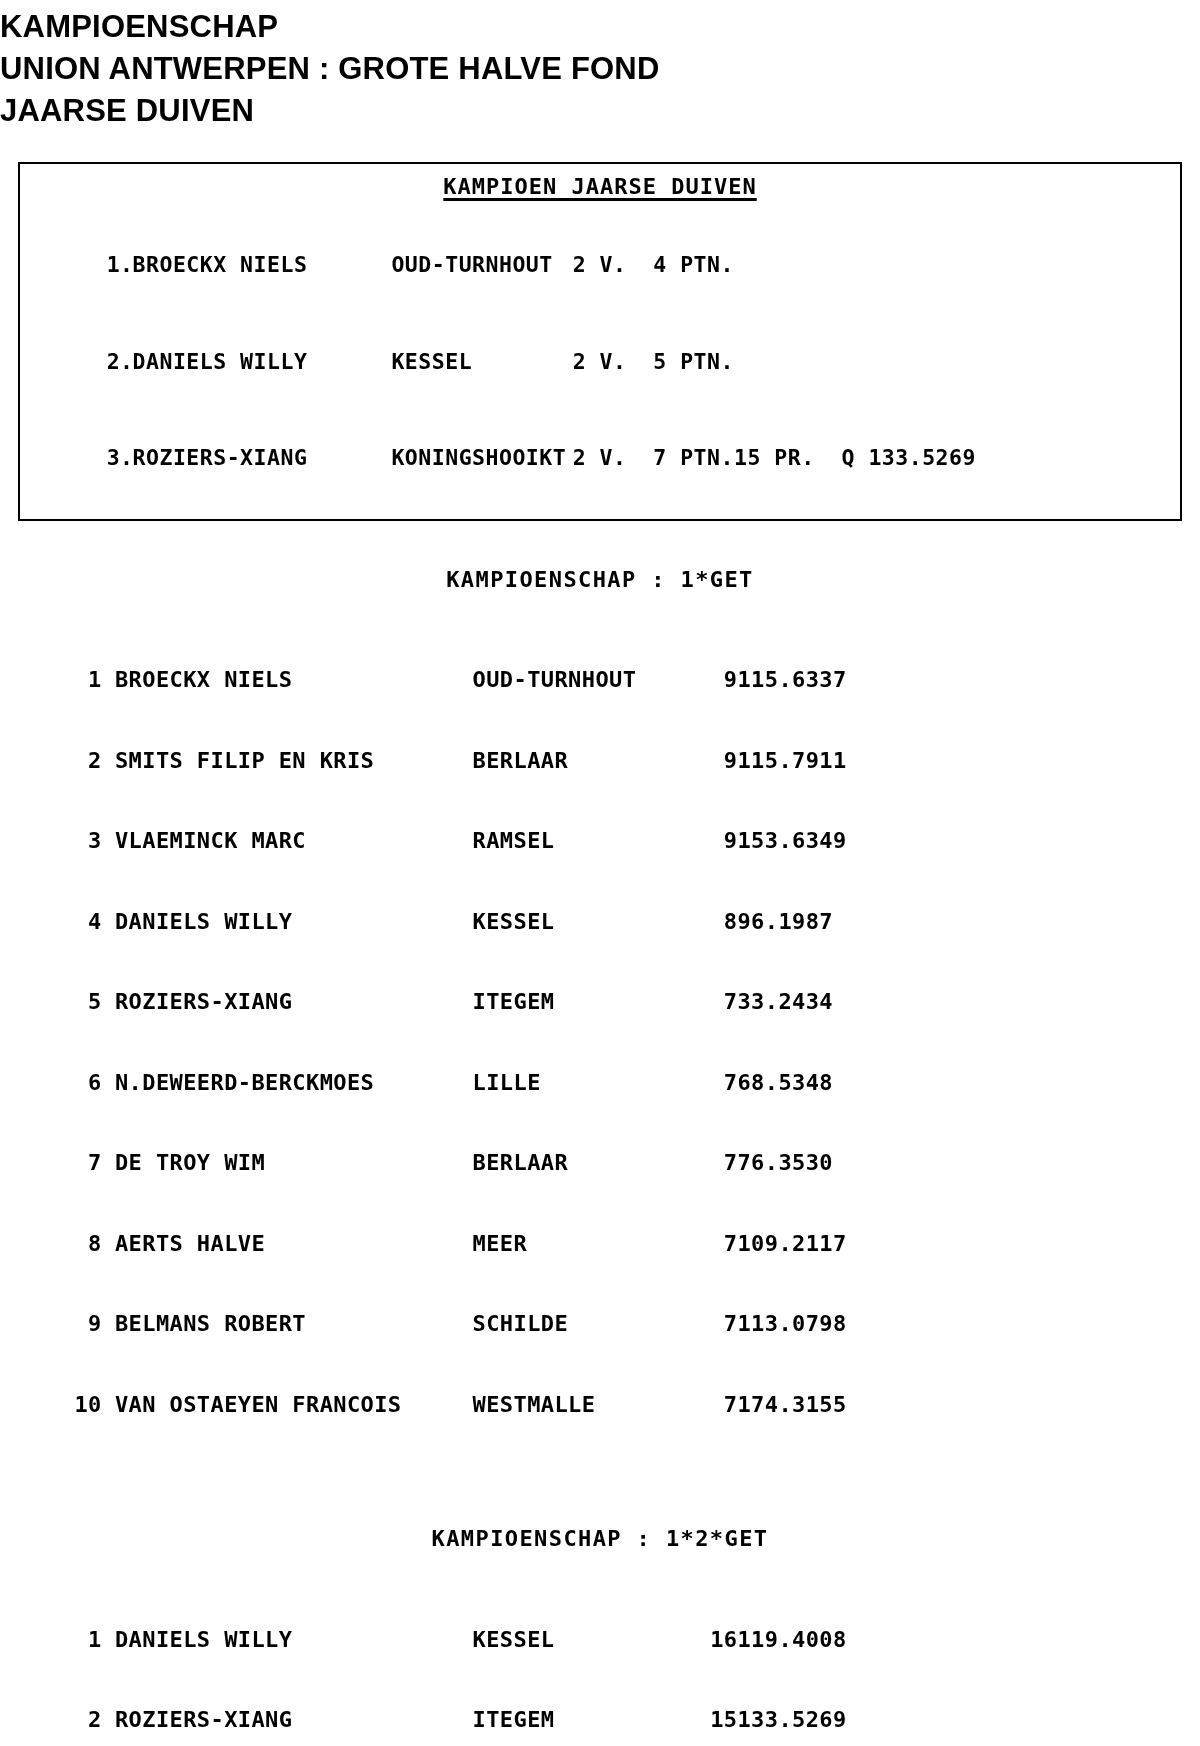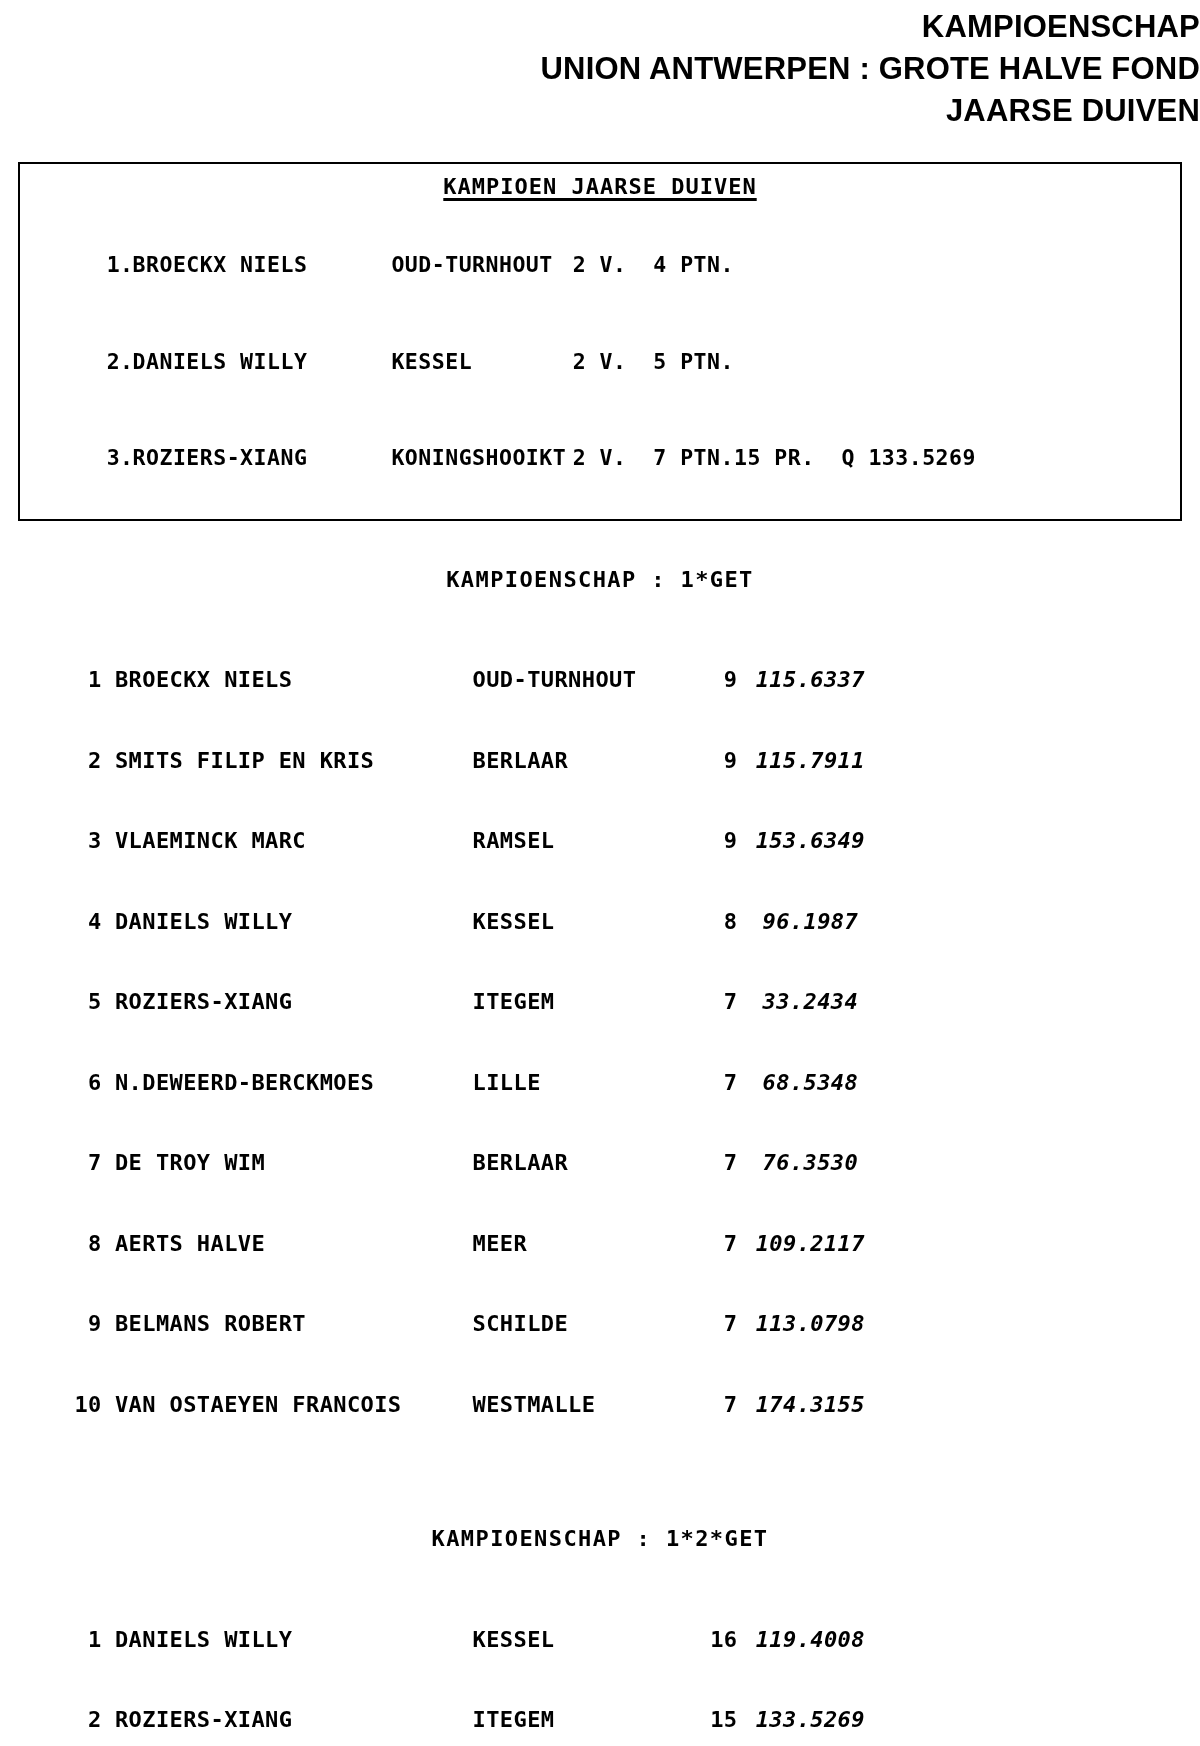--- a/index.html
+++ b/index.html
@@ -24,7 +24,7 @@
   }
   
   .doc-title {
-    text-align: right;
+    text-align: left;
     font-family: "Liberation Sans", sans-serif;
     font-weight: bold;
     font-size: 31px;

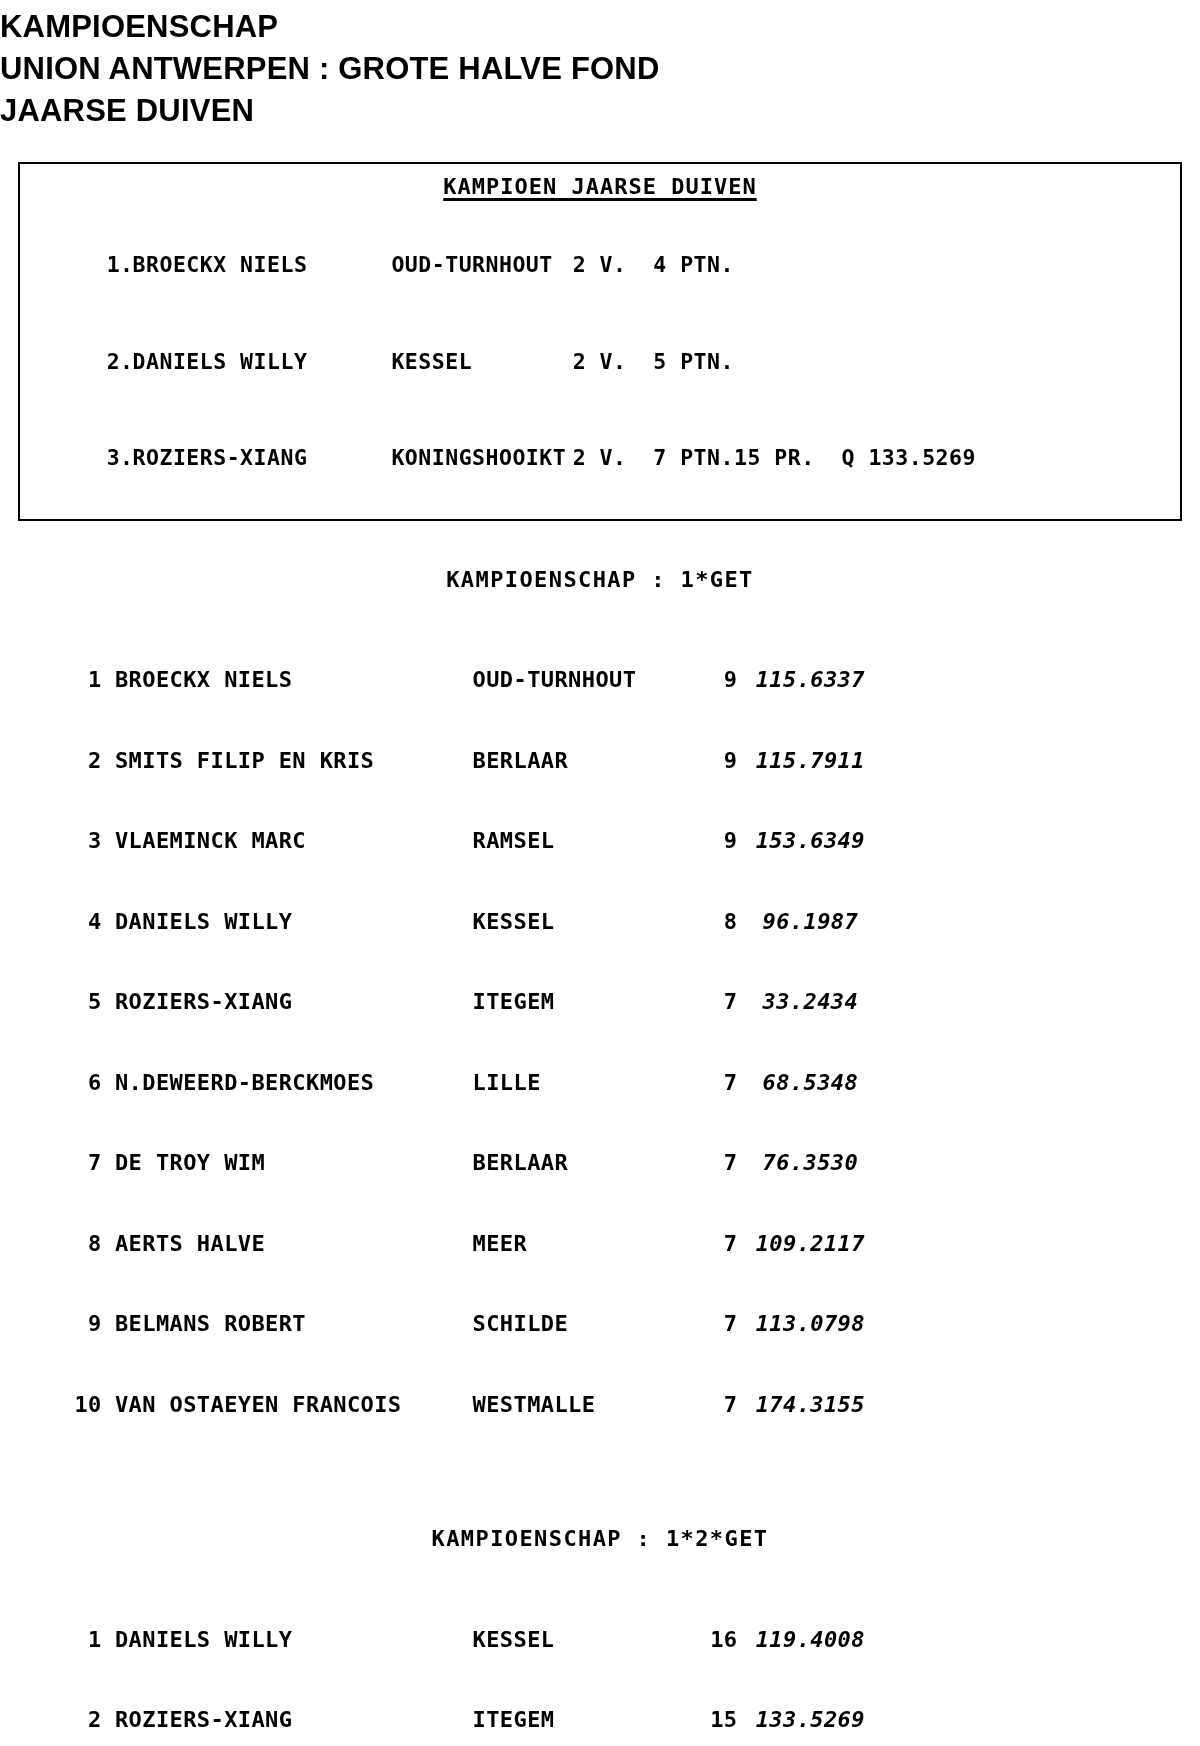--- a/index.html
+++ b/index.html
@@ -94,7 +94,7 @@
   .r-name   { display: inline-block; width: 27ch; padding-left: 1ch; }
   .r-city   { display: inline-block; width: 17ch; }
   .r-pts    { display: inline-block; width: 3ch; text-align: right; }
-  .r-coef   { display: inline-block; width: 11ch; text-align: center; font-style: italic; }
+  .r-coef   { display: inline-block; width: 11ch; text-align: left; }
 
   .spacer-1 { height: 36px; }
   .spacer-2 { height: 44px; }

